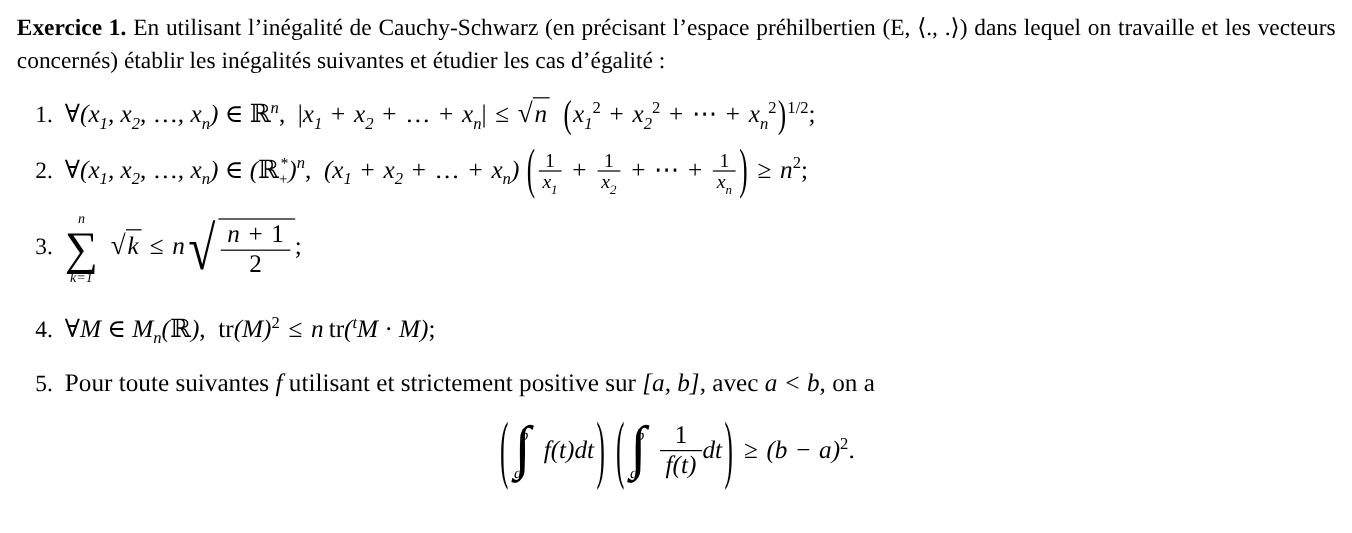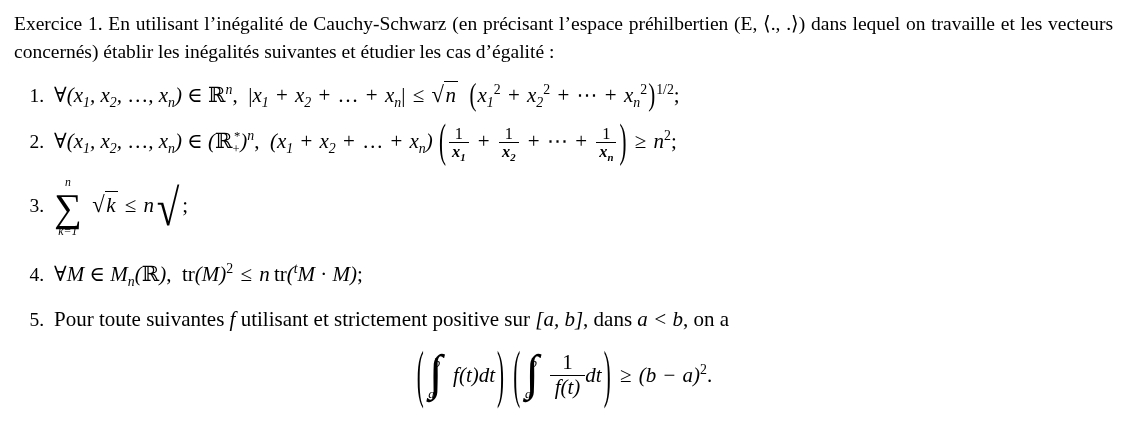--- a/index.html
+++ b/index.html
@@ -26,7 +26,7 @@
     text-align: justify;
     margin-bottom: 16px;
   }
-  .intro b { font-weight: normal; margin-top: 20px; }
+  .intro b { font-weight: bold; margin-top: 20px; }
   .mi { font-style: italic; }
   .up { font-style: normal; }
 

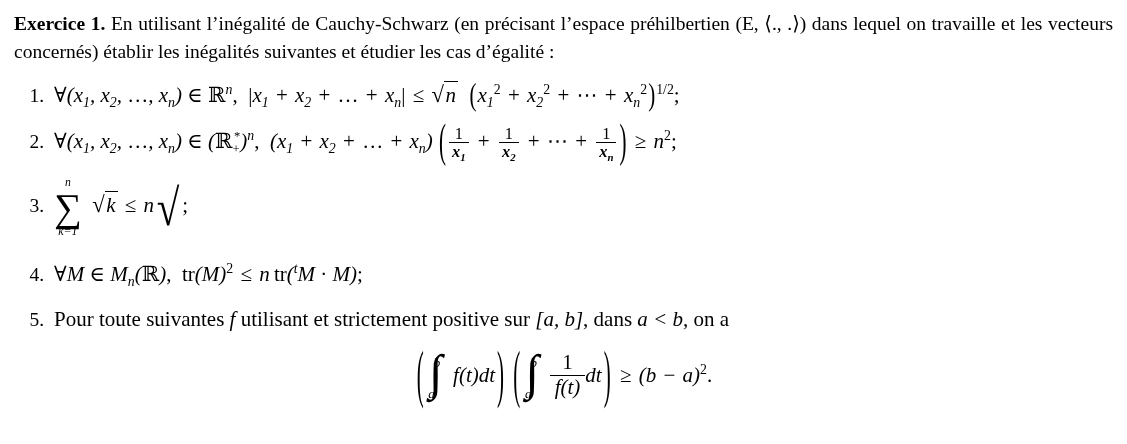--- a/index.html
+++ b/index.html
@@ -76,7 +76,7 @@
     padding: 0 2px;
   }
   .frac .n { display: block; padding: 0 3px; }
-  .frac .d { display: block; border-top: 1.1px solid #000; padding: 0 3px; font-weight: bold; }
+  .frac .d { display: block; border-top: 1.1px solid #000; padding: 0 3px; }
 
   .bigfrac {
     display: inline-block;

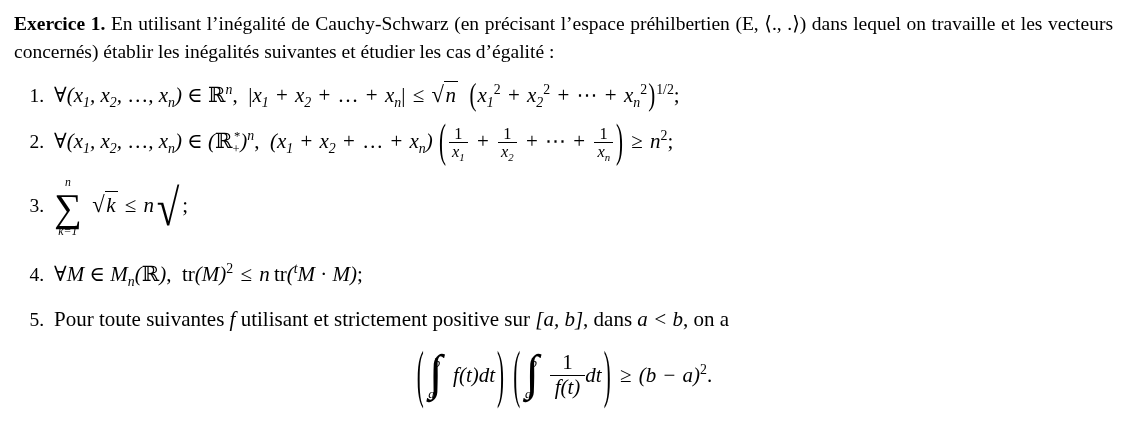--- a/index.html
+++ b/index.html
@@ -255,7 +255,7 @@
             <span class="lim"><span class="mi">k</span>=1</span>
           </span>
           &nbsp;<span class="sqrt"><span class="rad rm">√</span><span class="rcontent mi">k</span></span>
-          <span class="op">≤</span> <span class="mi">n</span><span class="sqrtbig"><span class="radbig rm">√</span></span><span class="rm">;</span>
+          <span class="op">≤</span> <span class="mi">n</span><span class="sqrtbig"><span class="radbig rm">√</span><span class="rcontentbig"><span class="bigfrac"><span class="n"><span class="mi">n</span> <span class="op">+</span> <span class="rm">1</span></span><span class="d rm">2</span></span></span></span><span class="rm">;</span>
         </span>
       </span>
     </li>

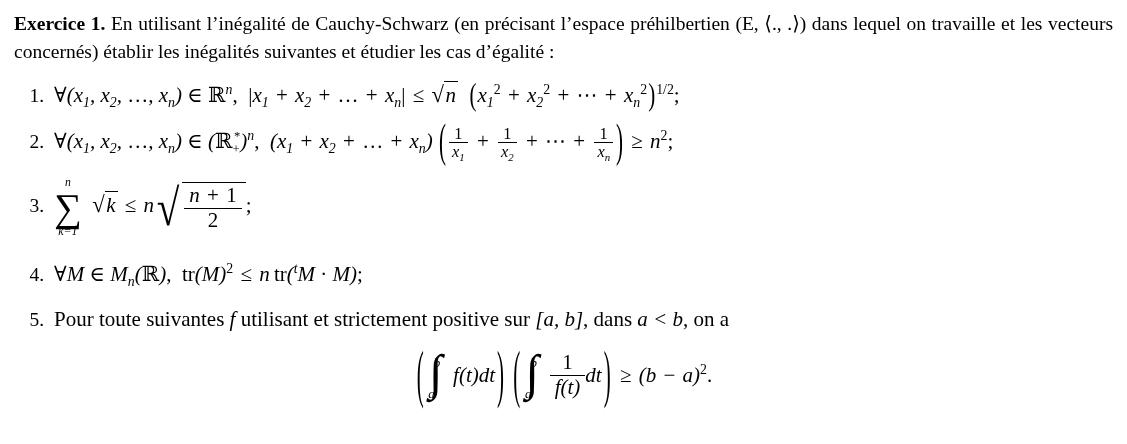--- a/index.html
+++ b/index.html
@@ -273,7 +273,7 @@
     <li style="margin-top:18px;">
       <span class="num">5.</span>
       <span class="body">
-        <span>Pour toute suivantes </span><span class="mi">f</span><span> utilisant et strictement positive sur </span><span class="mi">[a, b]</span><span>, dans </span><span class="mi">a &lt; b</span><span>, on a</span>
+        <span>Pour toute suivantes </span><span class="mi">f</span><span> utilisant et strictement positive sur </span><span class="mi">[a, b]</span><span>, avec </span><span class="mi">a &lt; b</span><span>, on a</span>
       </span>
     </li>
 

